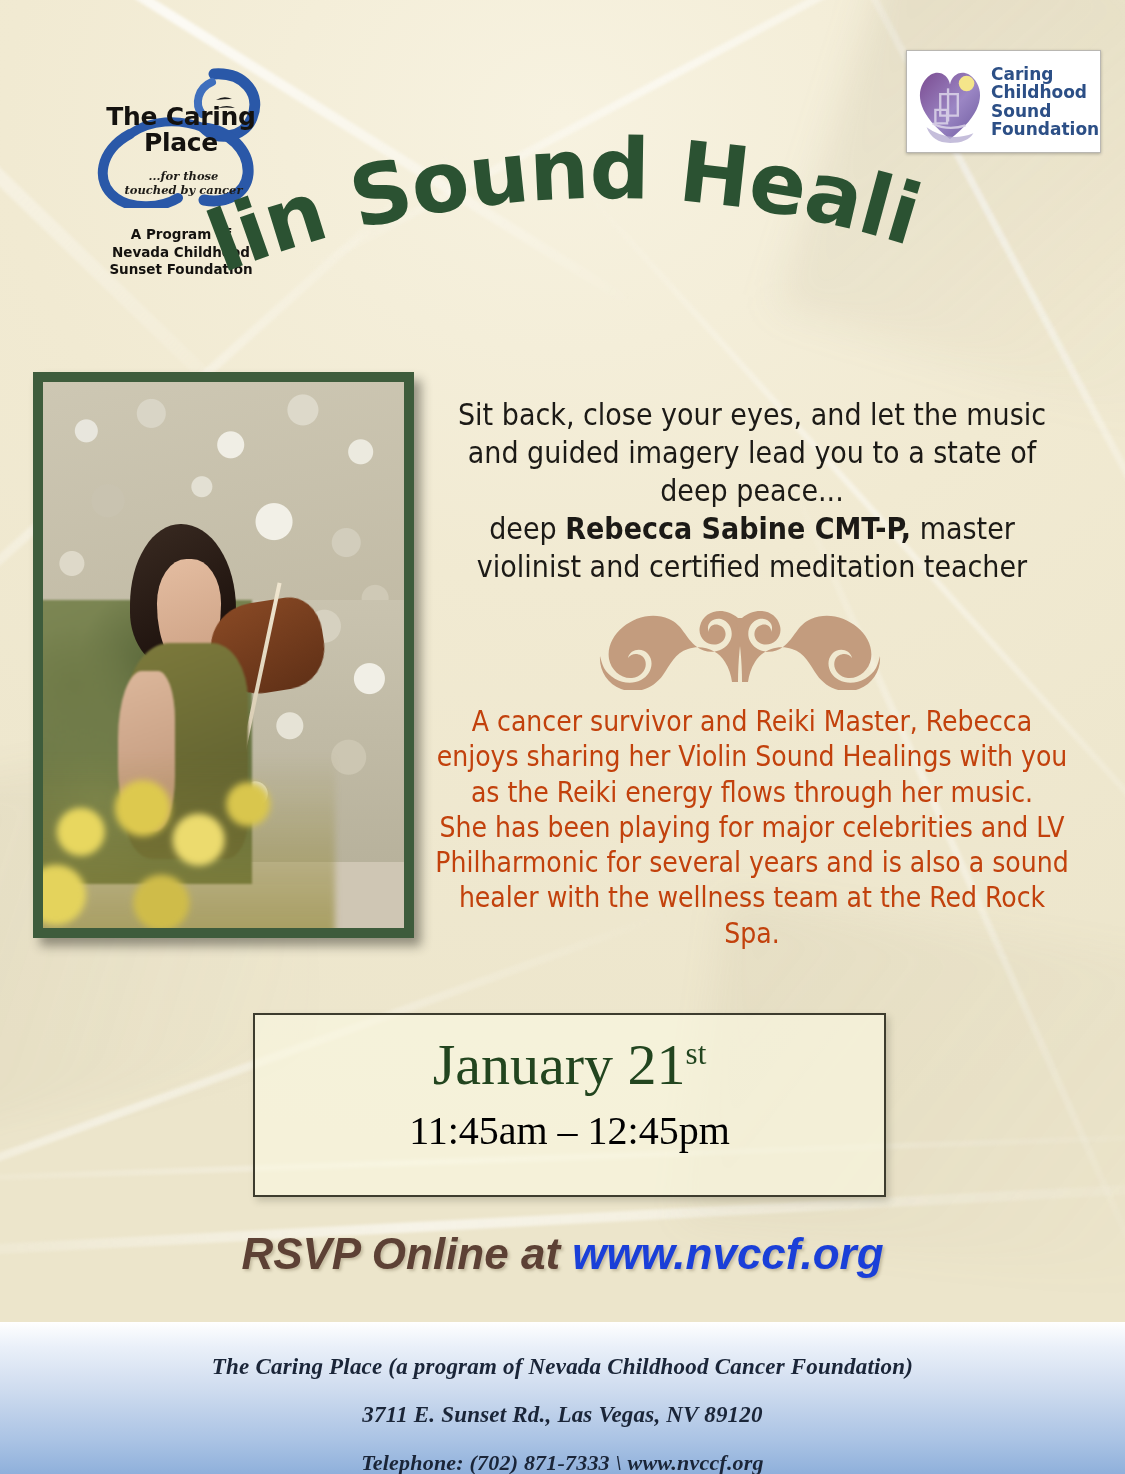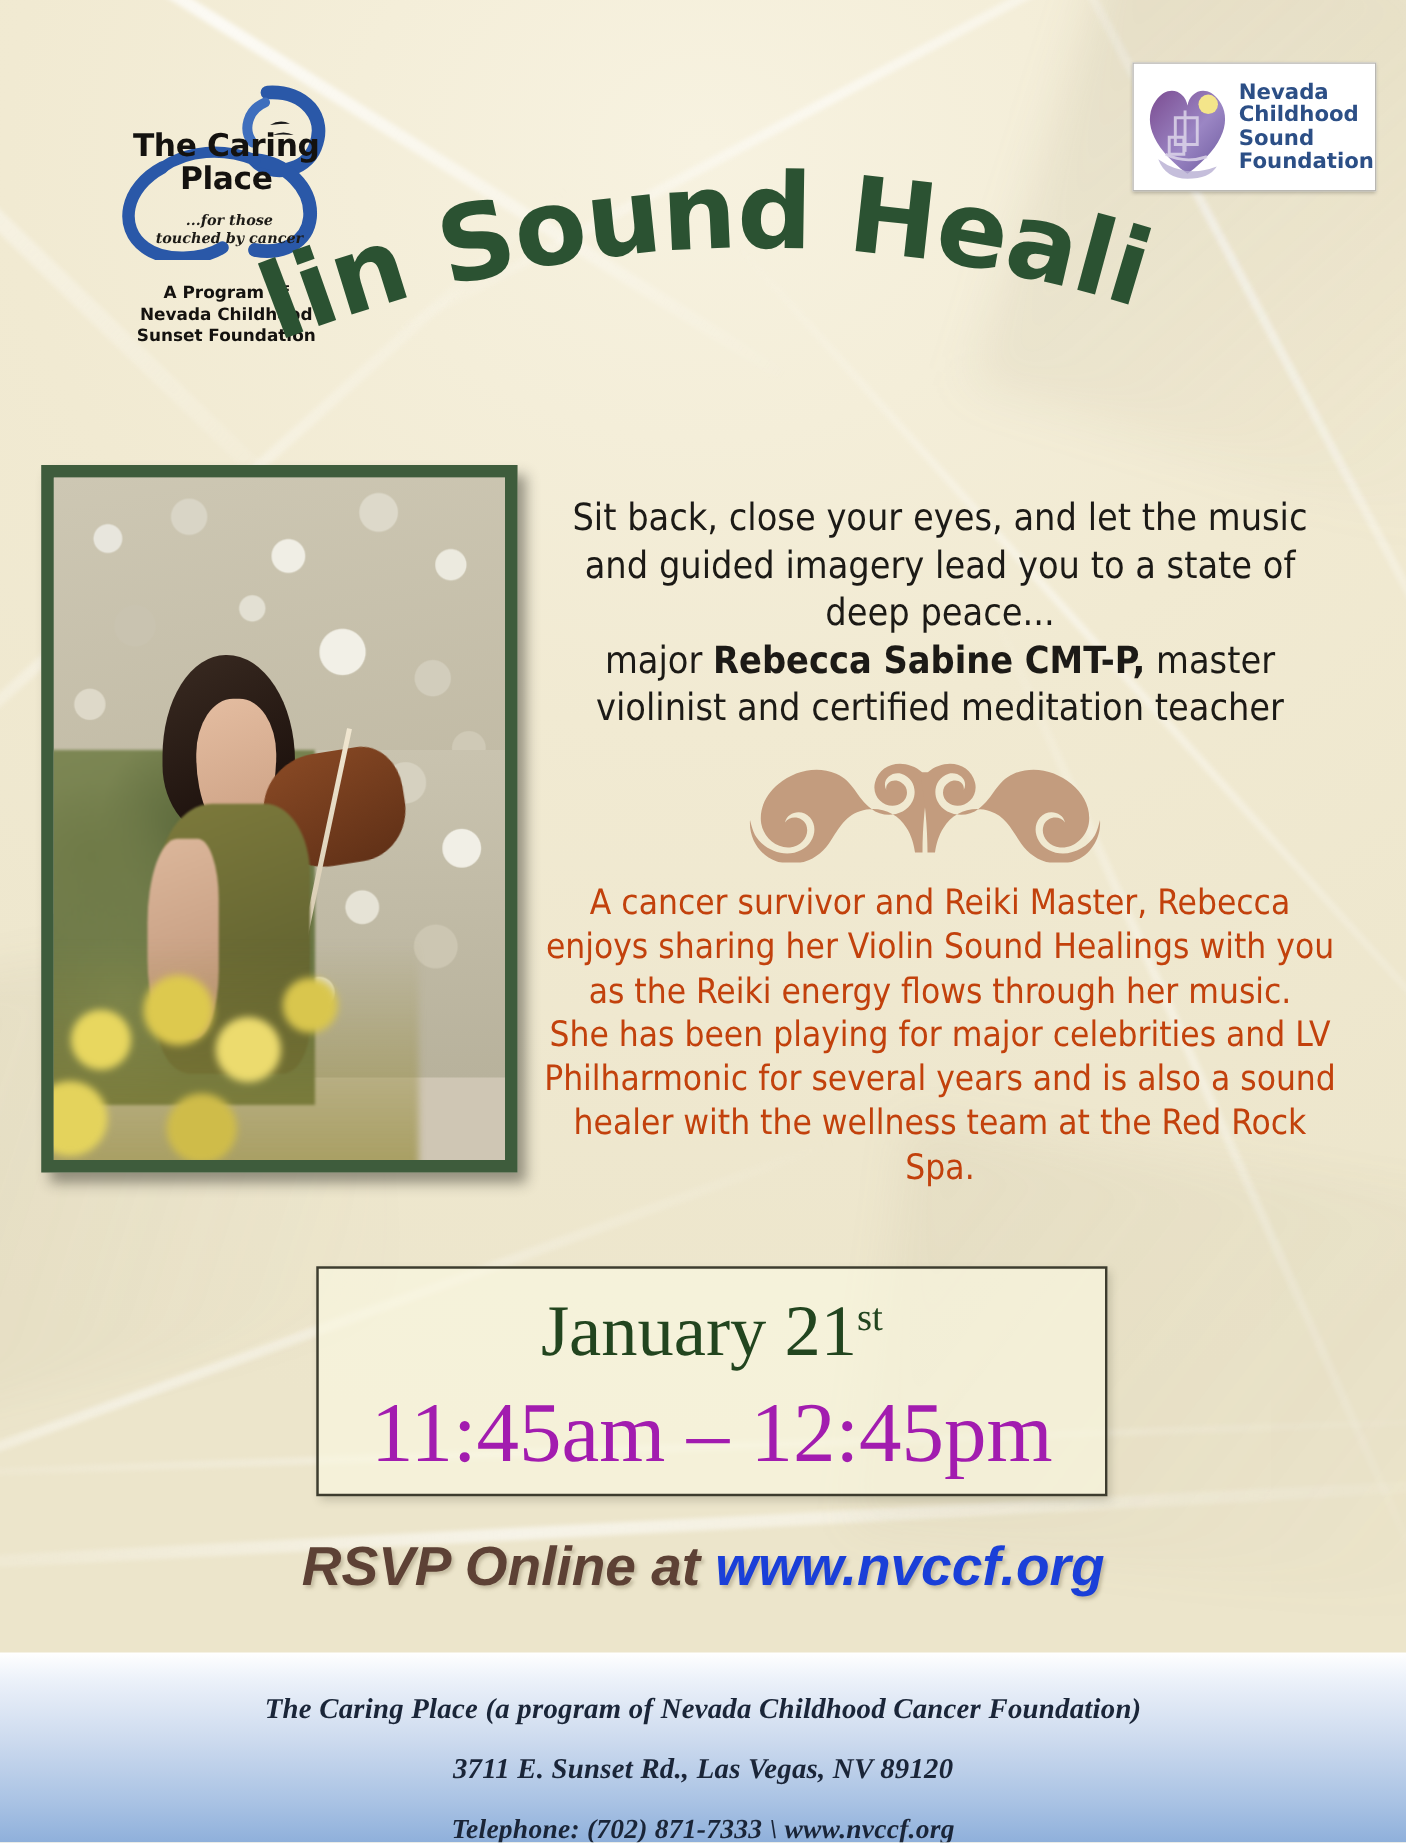--- a/index.html
+++ b/index.html
@@ -405,7 +405,7 @@
       <path d="M16 70 q22 16 48 6 q-6 10 -24 10 q-18 0 -24 -16 z" fill="#b7aed2" opacity=".8"></path>
     </svg>
     <div class="nccf-text">
-      <div>Nevada</div>
+      <div>Caring</div>
       <div>Childhood</div>
       <div>Sound</div>
       <div>Foundation</div>

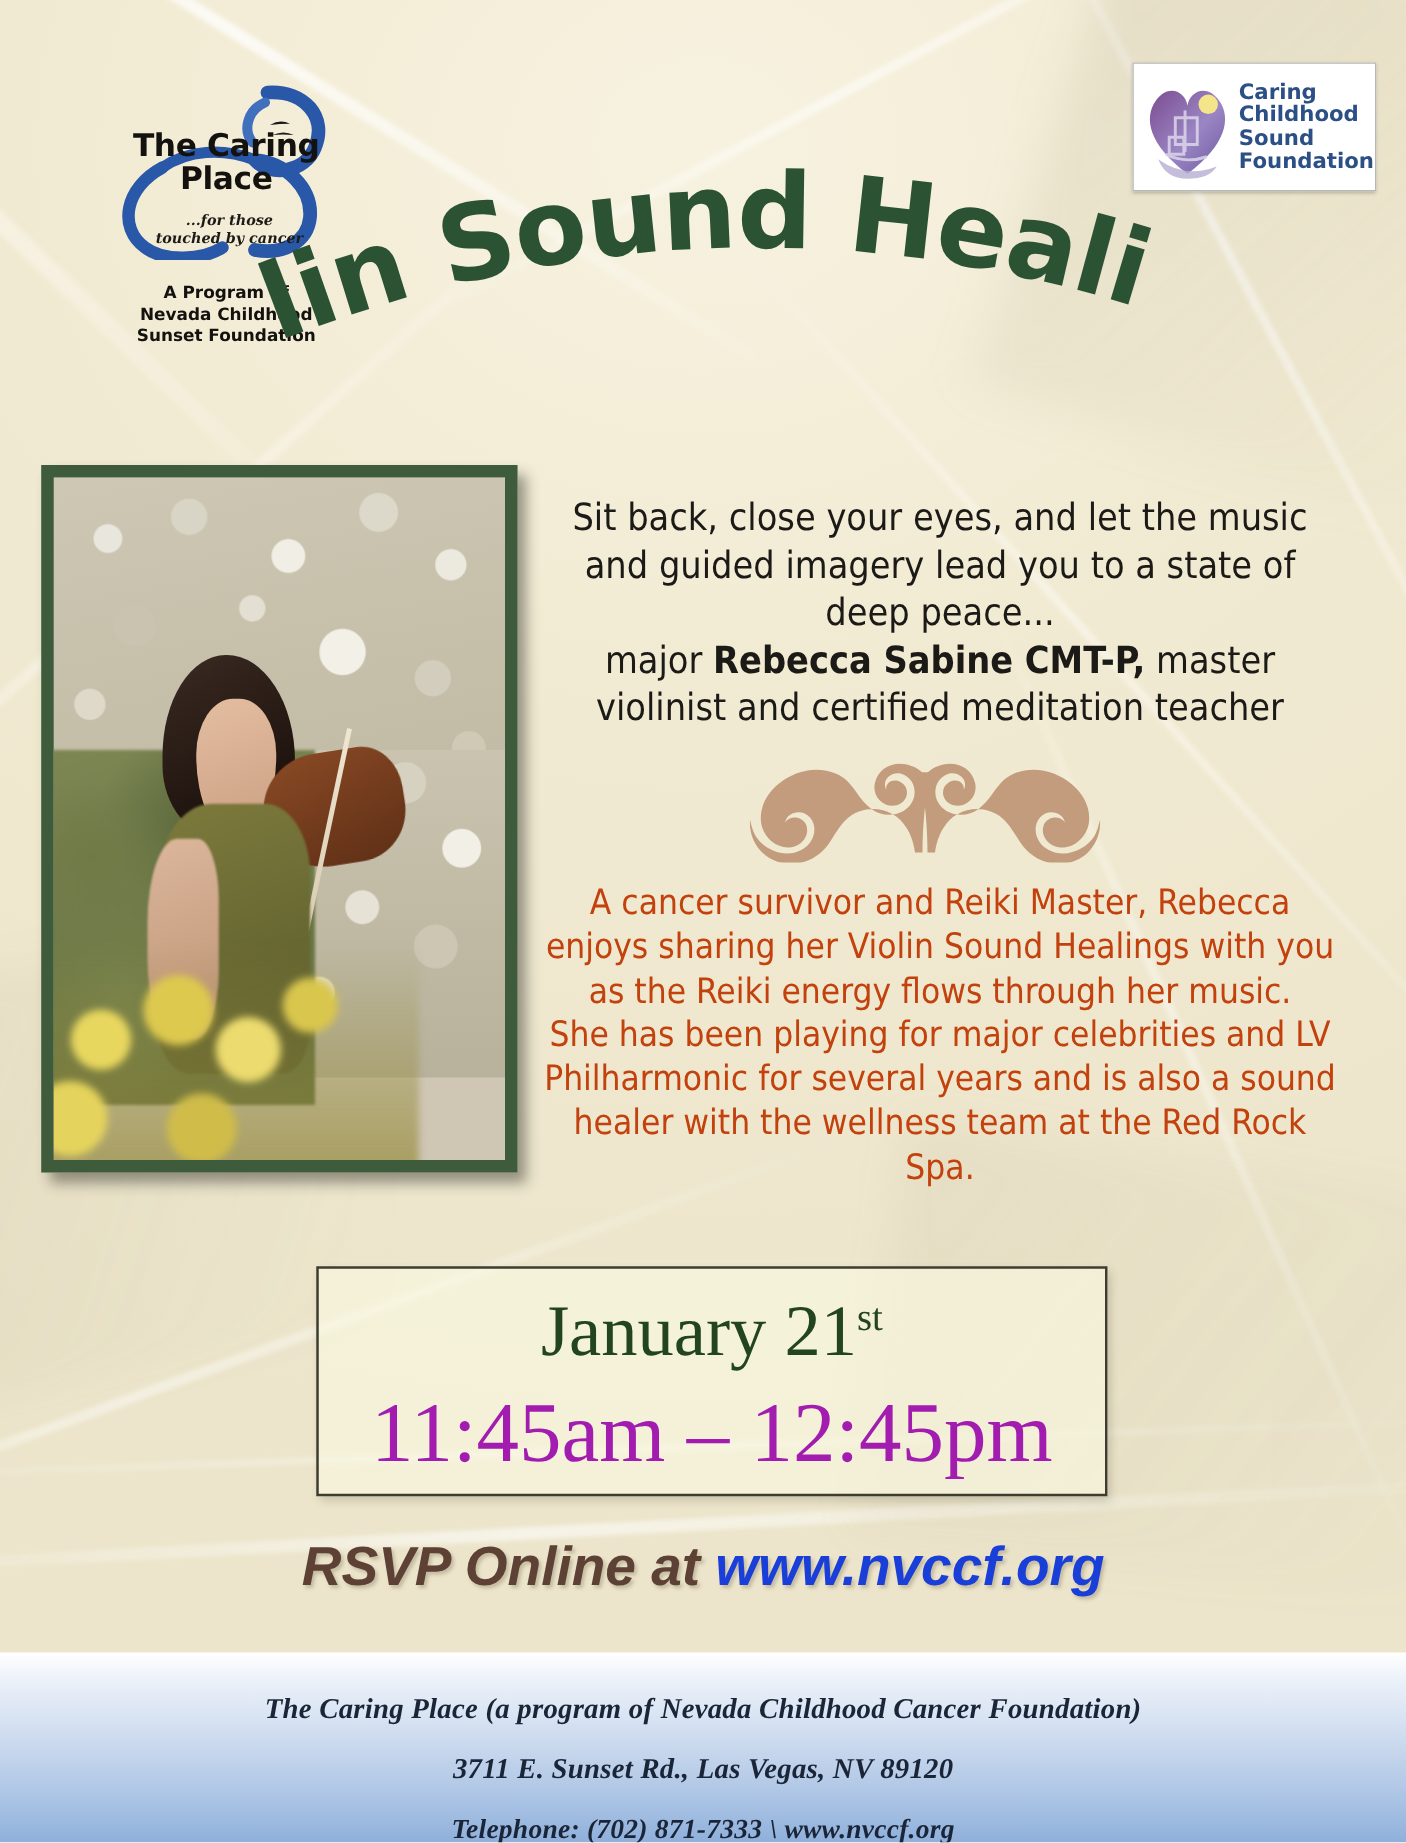--- a/index.html
+++ b/index.html
@@ -444,7 +444,7 @@
     <span>Sit back, close your eyes, and let the music</span><br>
     <span>and guided imagery lead you to a state of</span><br>
     <span>deep peace...</span><br>
-    <span>major </span><b>Rebecca Sabine CMT-P,</b><span> master</span><br>
+    <span>deep </span><b>Rebecca Sabine CMT-P,</b><span> master</span><br>
     <span>violinist and certified meditation teacher</span>
   </div>
 

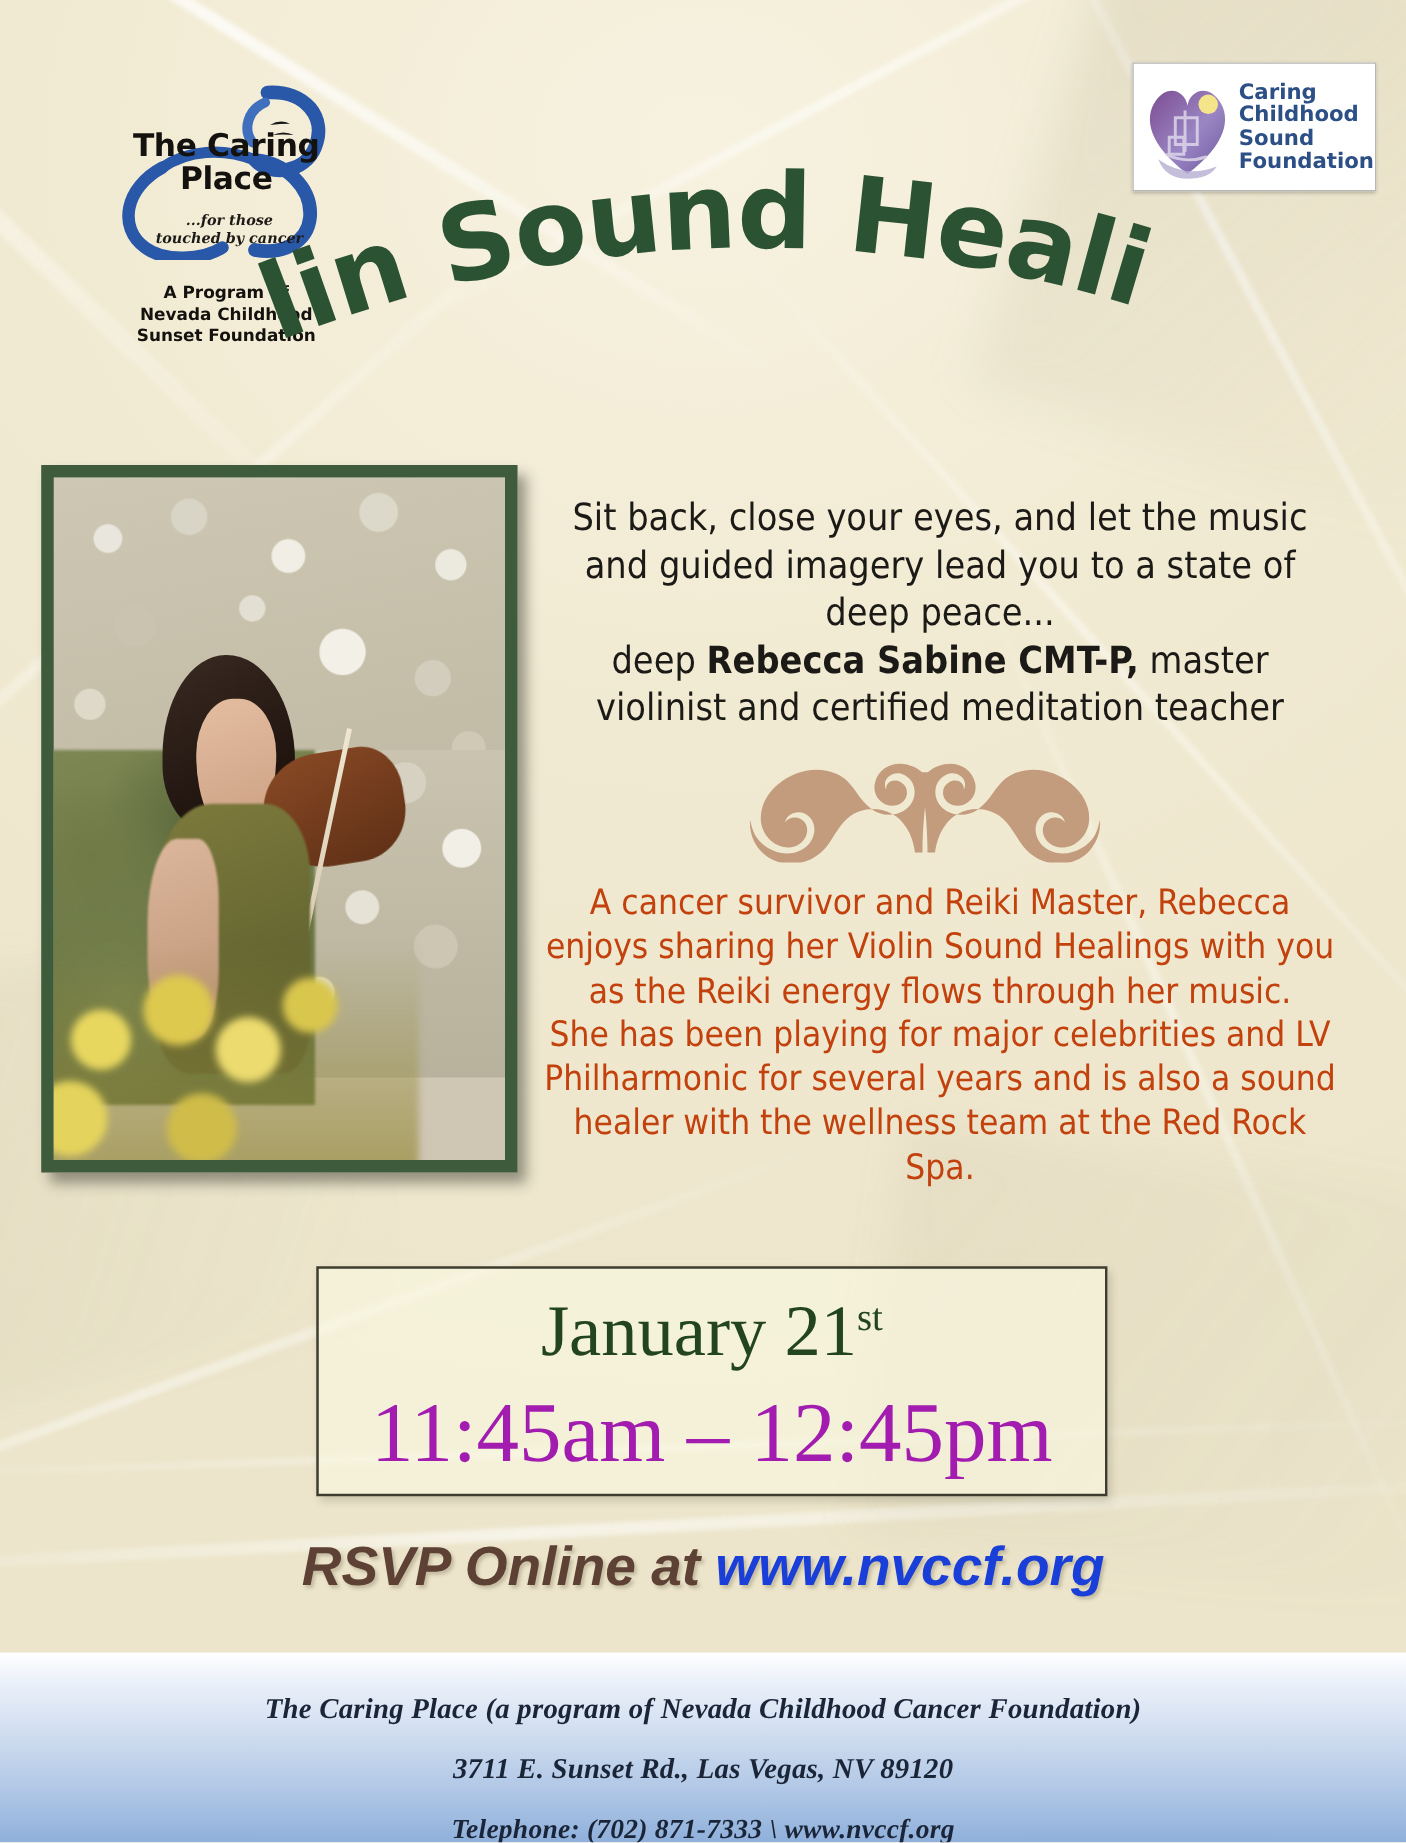--- a/index.html
+++ b/index.html
@@ -294,8 +294,8 @@
     left: 0; right: 0; top: 92px;
     text-align: center;
     font-family: "Liberation Serif", serif;
-    font-size: 68px;
-    color: #a21caf;
+    font-size: 40px;
+    color: #000000;
   }
 
   

